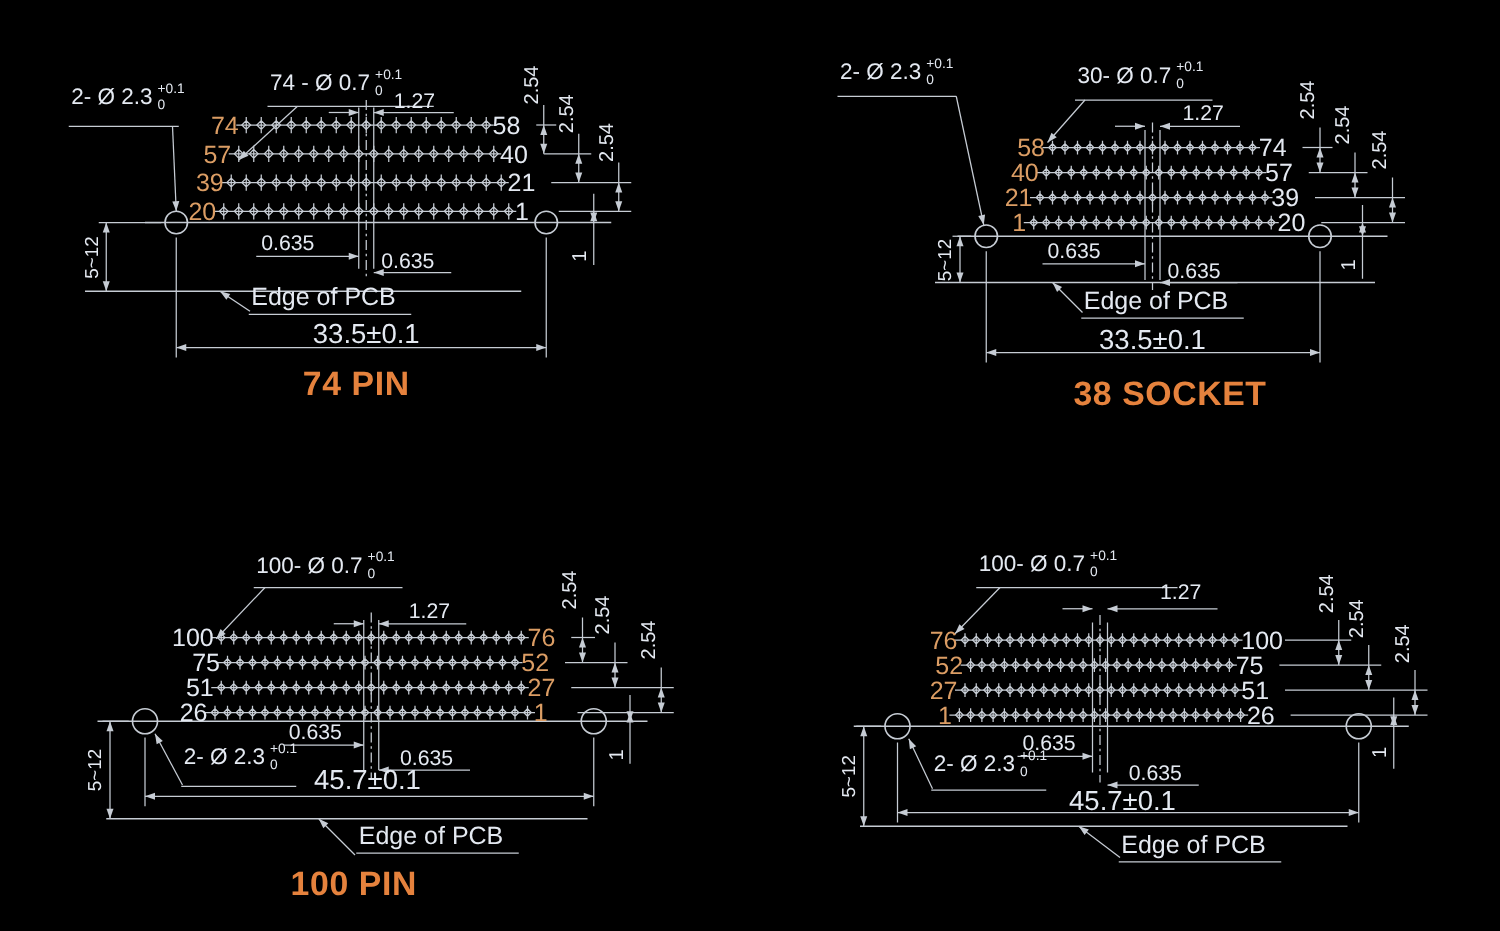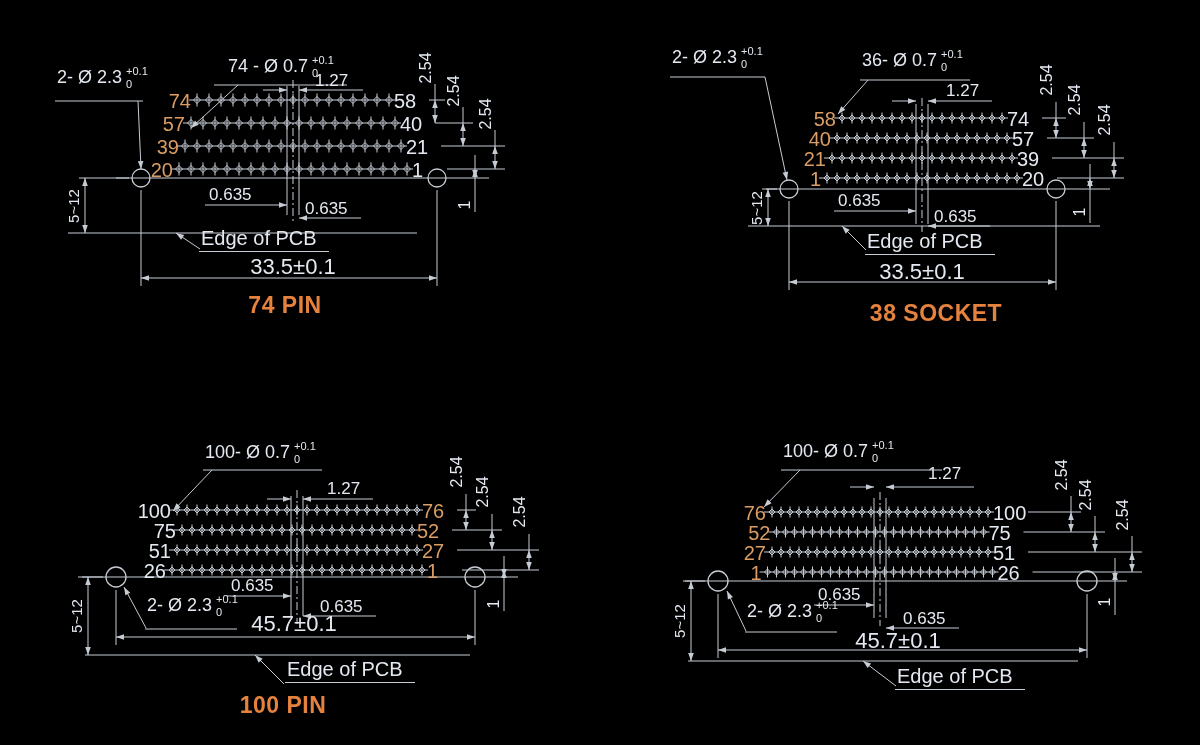--- a/index.html
+++ b/index.html
@@ -310,7 +310,7 @@
     <div class="rot small" style="width: 52px; height: 16px; left: 47px; top: 197.5px;">5~12</div>
     <div class="lab edge" style="left: 199px; top: 227px;">Edge of PCB</div>
     <div class="lab dim wdim" style="left: 293px; top: 254px;">33.5±0.1</div>
-    <div class="dlabel" style="left: 228px; top: 57px; justify-content: space-between;">
+    <div class="dlabel" style="left: 216px; top: 57px; justify-content: space-between;">
       <span>74 -</span>
       <span>Ø</span>
       <span>0.7</span>

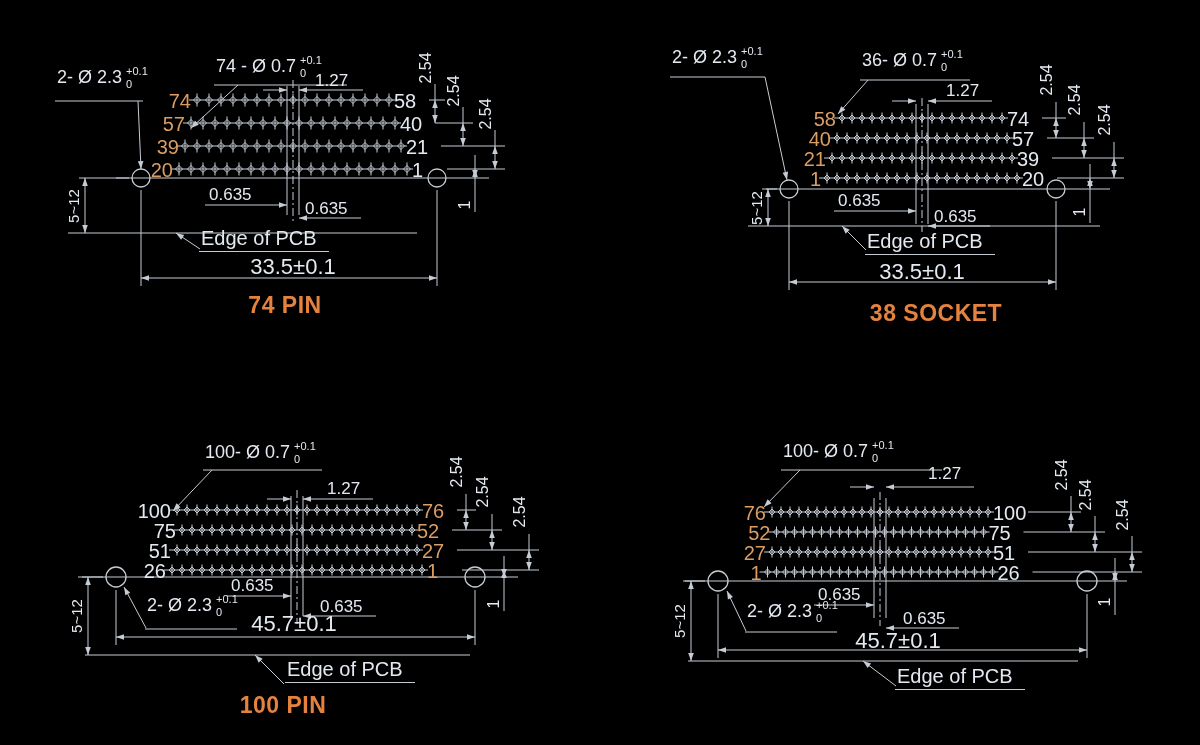--- a/index.html
+++ b/index.html
@@ -348,7 +348,7 @@
     <div class="lab edge" style="left: 865px; top: 230px;">Edge of PCB</div>
     <div class="lab dim wdim" style="left: 922px; top: 259px;">33.5±0.1</div>
     <div class="dlabel" style="left: 862px; top: 51px;">
-      <span>36-</span>
+      <span>30-</span>
       <span>Ø</span>
       <span>0.7</span>
       <span class="tol">

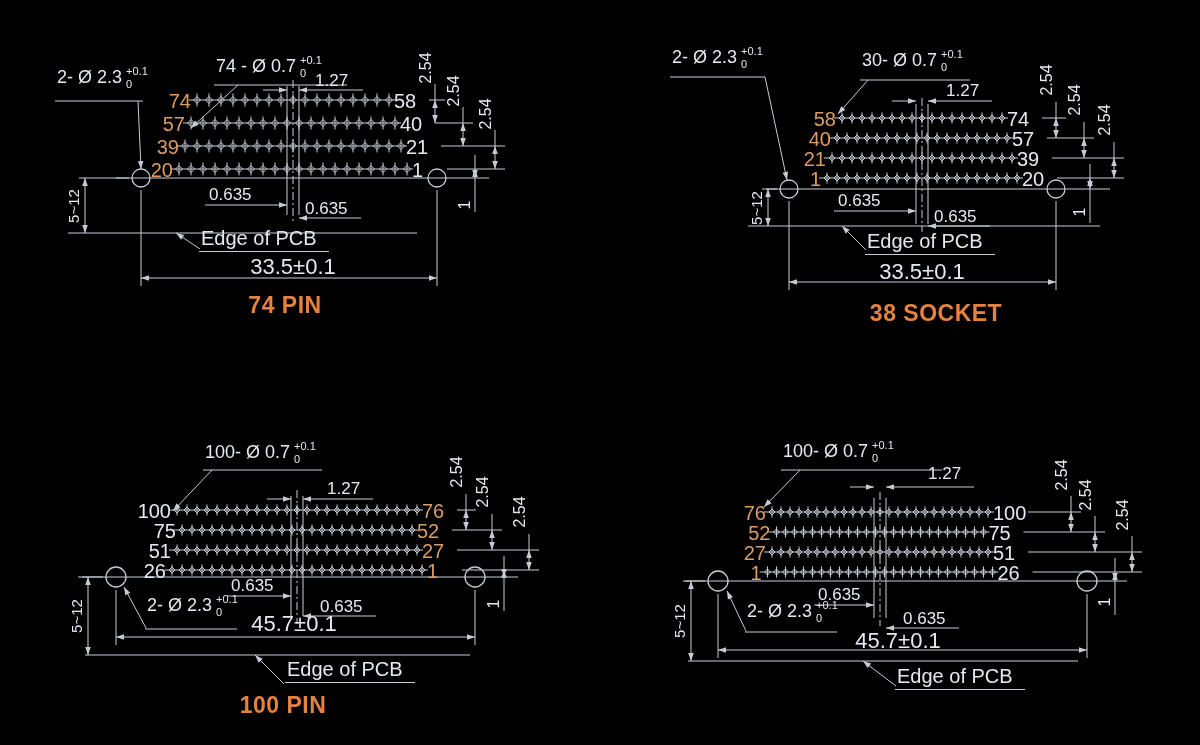--- a/index.html
+++ b/index.html
@@ -16,7 +16,7 @@
   .small{font-size:15px;}
   .edge{font-size:20px;border-bottom:1.5px solid #c6ccd4;padding:0 12px 1px 2px;}
   .wdim{font-size:22px;transform:translateX(-50%);}
-  .title{font-size:23px;font-weight:bold;color:#e5823d;transform:translateX(-50%);letter-spacing:.5px;}
+  .title{font-size:27px;font-weight:bold;color:#e5823d;transform:translateX(-50%);letter-spacing:.5px;}
   .dlabel{position:absolute;display:flex;gap:5px;color:#e4e9f1;font-size:18px;
           align-items:flex-start;white-space:nowrap;line-height:1.1;}
   .dlabel .tol{display:flex;flex-direction:column;justify-content:space-between;

